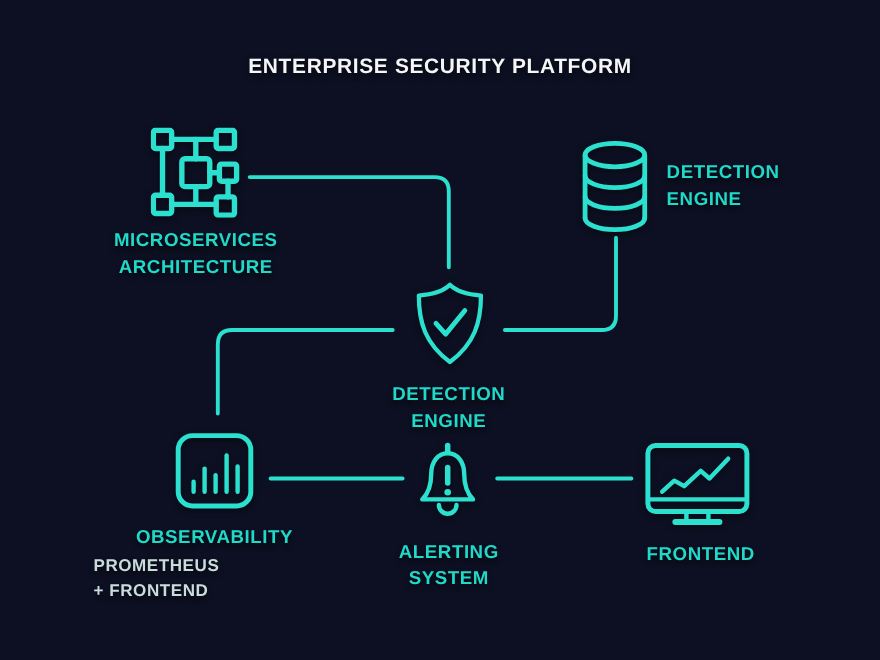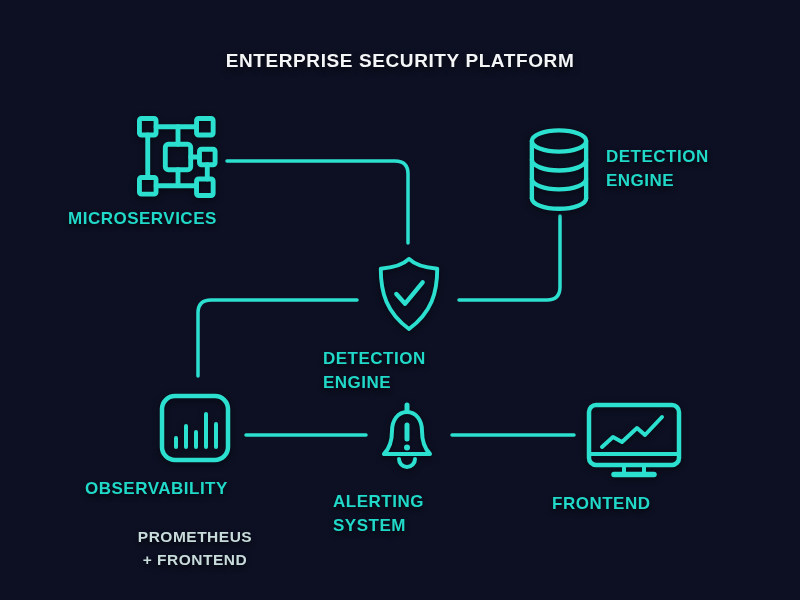--- a/index.html
+++ b/index.html
@@ -63,6 +63,7 @@
     font-size: 17px;
     line-height: 24px;
     letter-spacing: 0.5px;
+    text-align: center;
     text-shadow: 0 3px 5px rgba(0,0,0,0.6);
   }
   .node-label.align-left { text-align: left; }

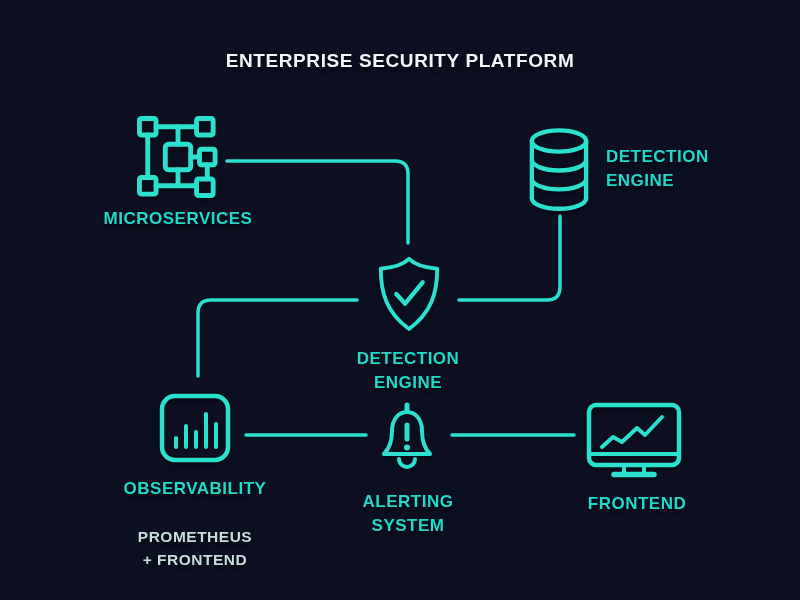--- a/index.html
+++ b/index.html
@@ -113,6 +113,7 @@
   </svg>
   <div class="node-label" style="left:68px; top:207px; width:220px;">
     <div>MICROSERVICES</div>
+    <div>ARCHITECTURE</div>
   </div>
 
   <svg class="icon" style="left:528px; top:127px;" width="62" height="88" viewBox="0 0 64 90">

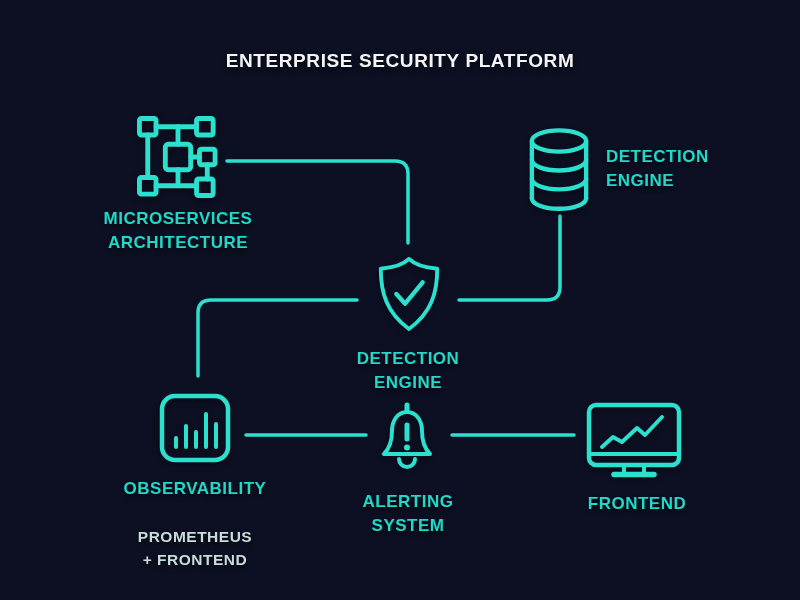--- a/index.html
+++ b/index.html
@@ -74,9 +74,7 @@
     font-size: 15.5px;
     line-height: 23px;
     letter-spacing: 0.5px;
-    text-align: center;
     text-shadow: 0 3px 5px rgba(0,0,0,0.6);
-    margin-top: 22px;
   }
 </style>
 </head>

